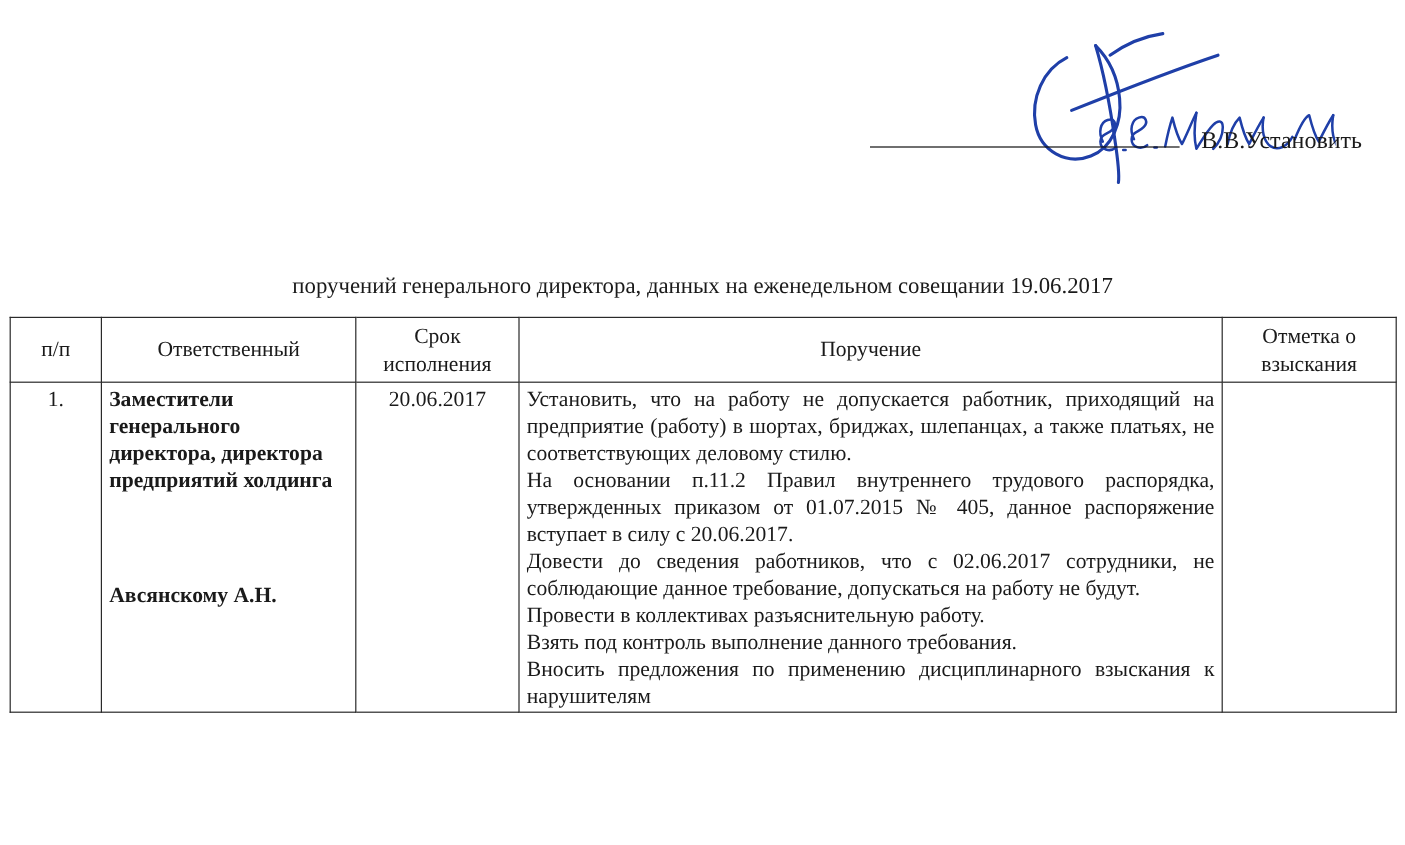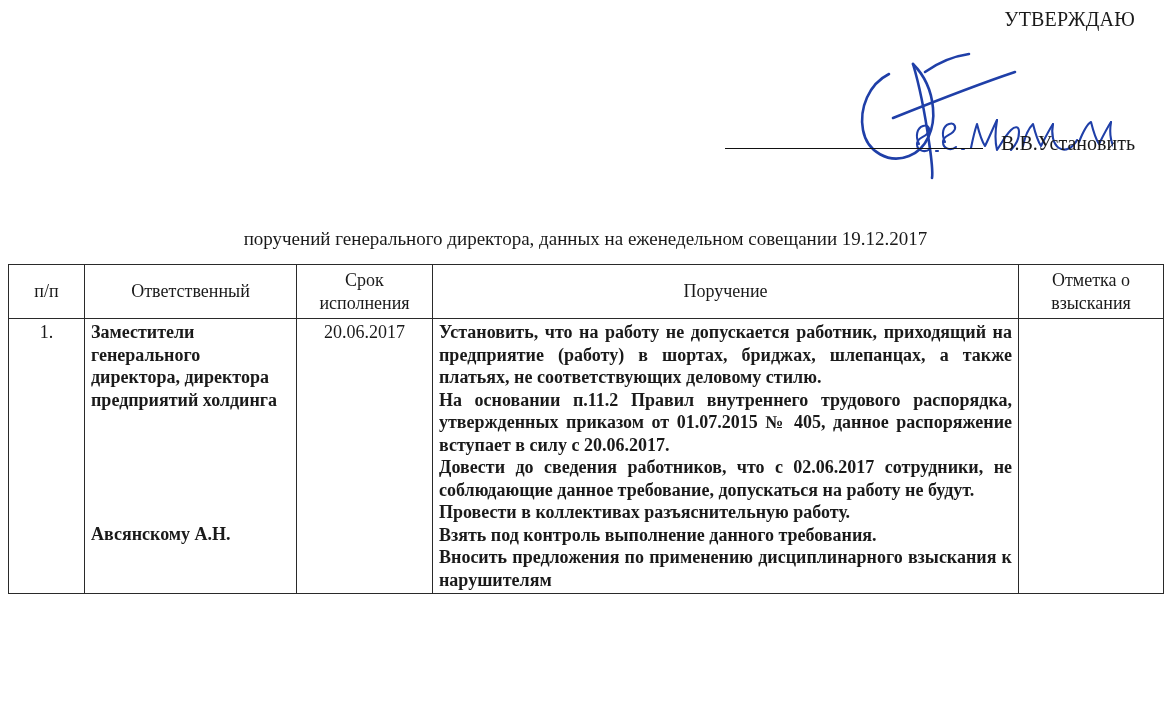--- a/index.html
+++ b/index.html
@@ -154,7 +154,6 @@
 <div class="page">
 
   <div class="approval">
-    <div class="line1">УТВЕРЖДАЮ</div>
 
     <div class="sign-area">
       <svg class="signature-svg" width="420" height="170" viewBox="0 0 420 170">

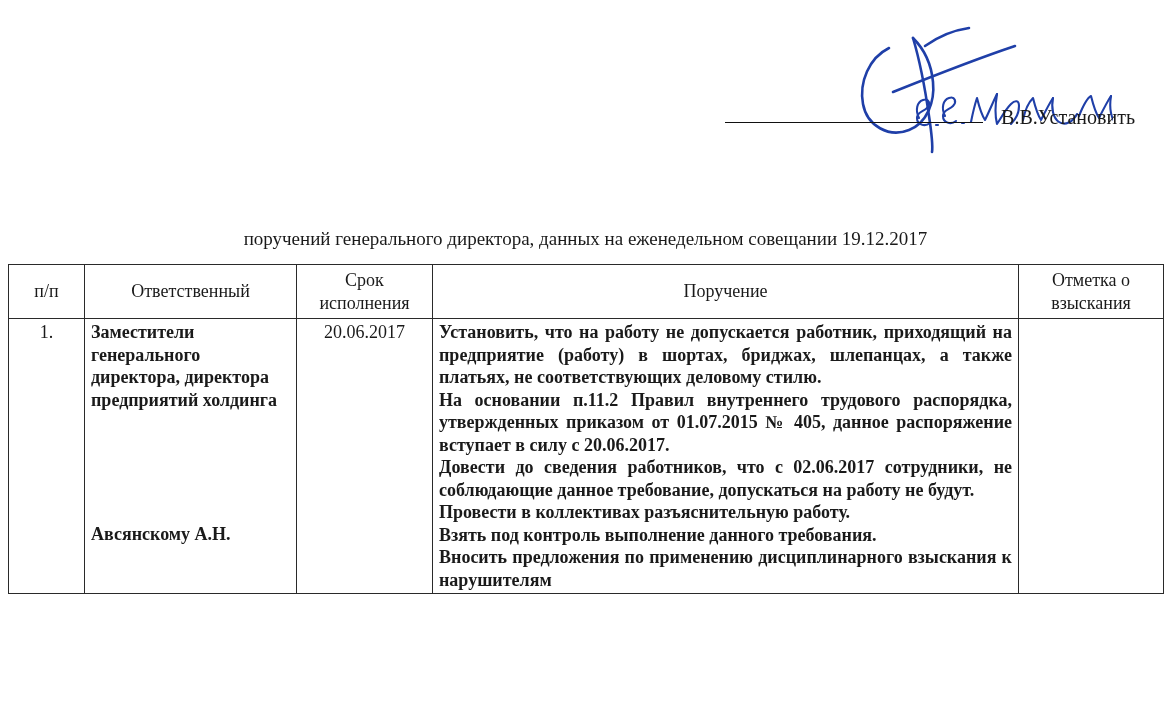--- a/index.html
+++ b/index.html
@@ -184,7 +184,7 @@
     </div>
   </div>
 
-  <div class="doc-subtitle">поручений генерального директора, данных на еженедельном совещании 19.12.2017</div>
+  <div class="doc-subtitle">поручений генерального директора, данных на еженедельном совещании 19.06.2017</div>
 
   <div class="tbl-wrap">
     <table class="doc">

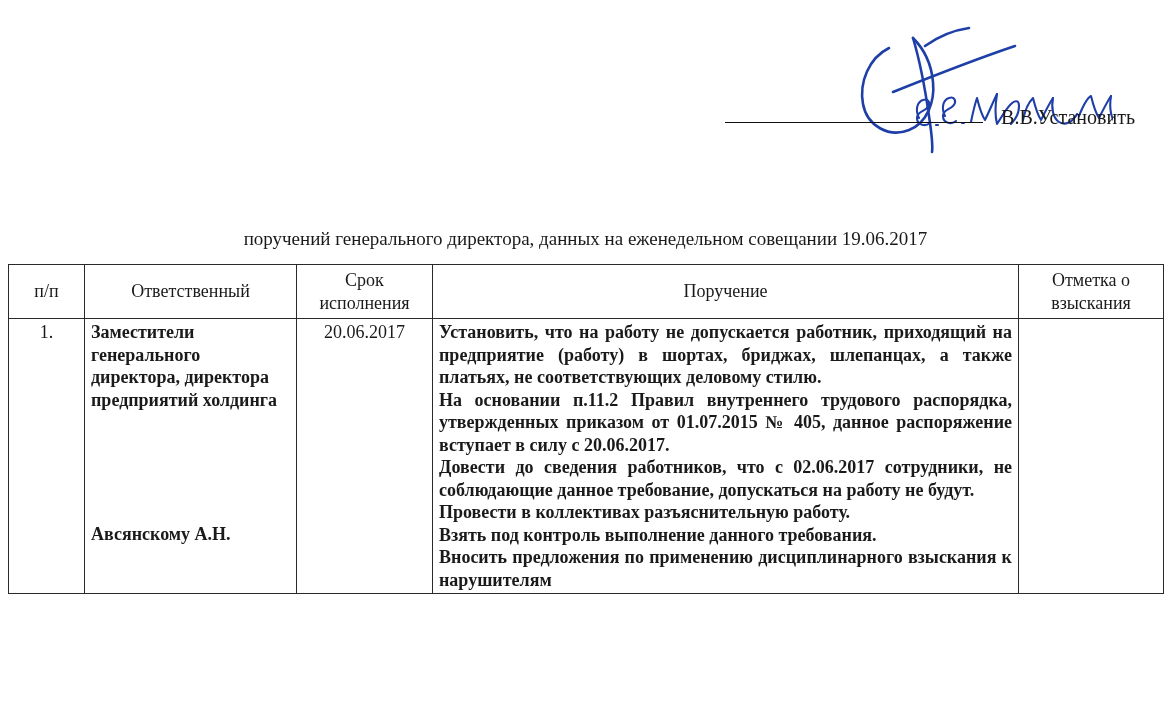--- a/index.html
+++ b/index.html
@@ -140,7 +140,6 @@
   td.task p.last-left {
     text-align: justify;
     text-align-last: left;
-    font-weight: bold;
   }
   .resp-second {
     margin-top: 112px;

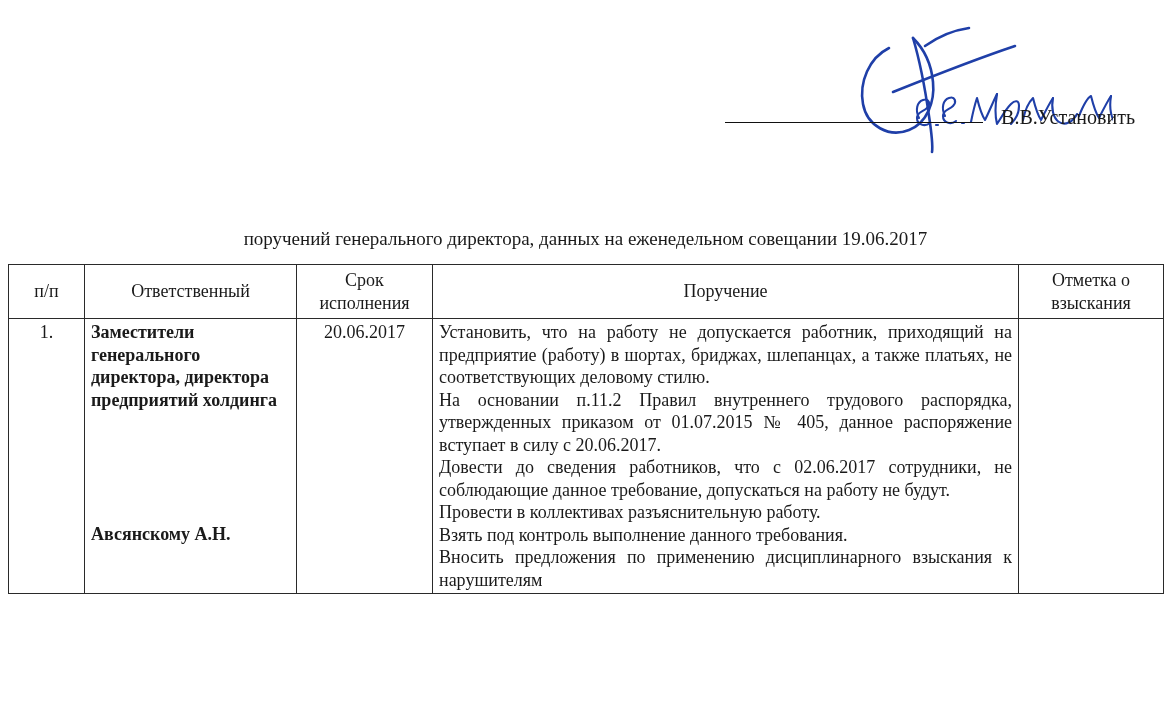--- a/index.html
+++ b/index.html
@@ -142,7 +142,7 @@
     text-align-last: left;
   }
   .resp-second {
-    margin-top: 112px;
+    margin-top: 74px;
     font-family: Liberation Serif, serif;
   }
   .mark { }

